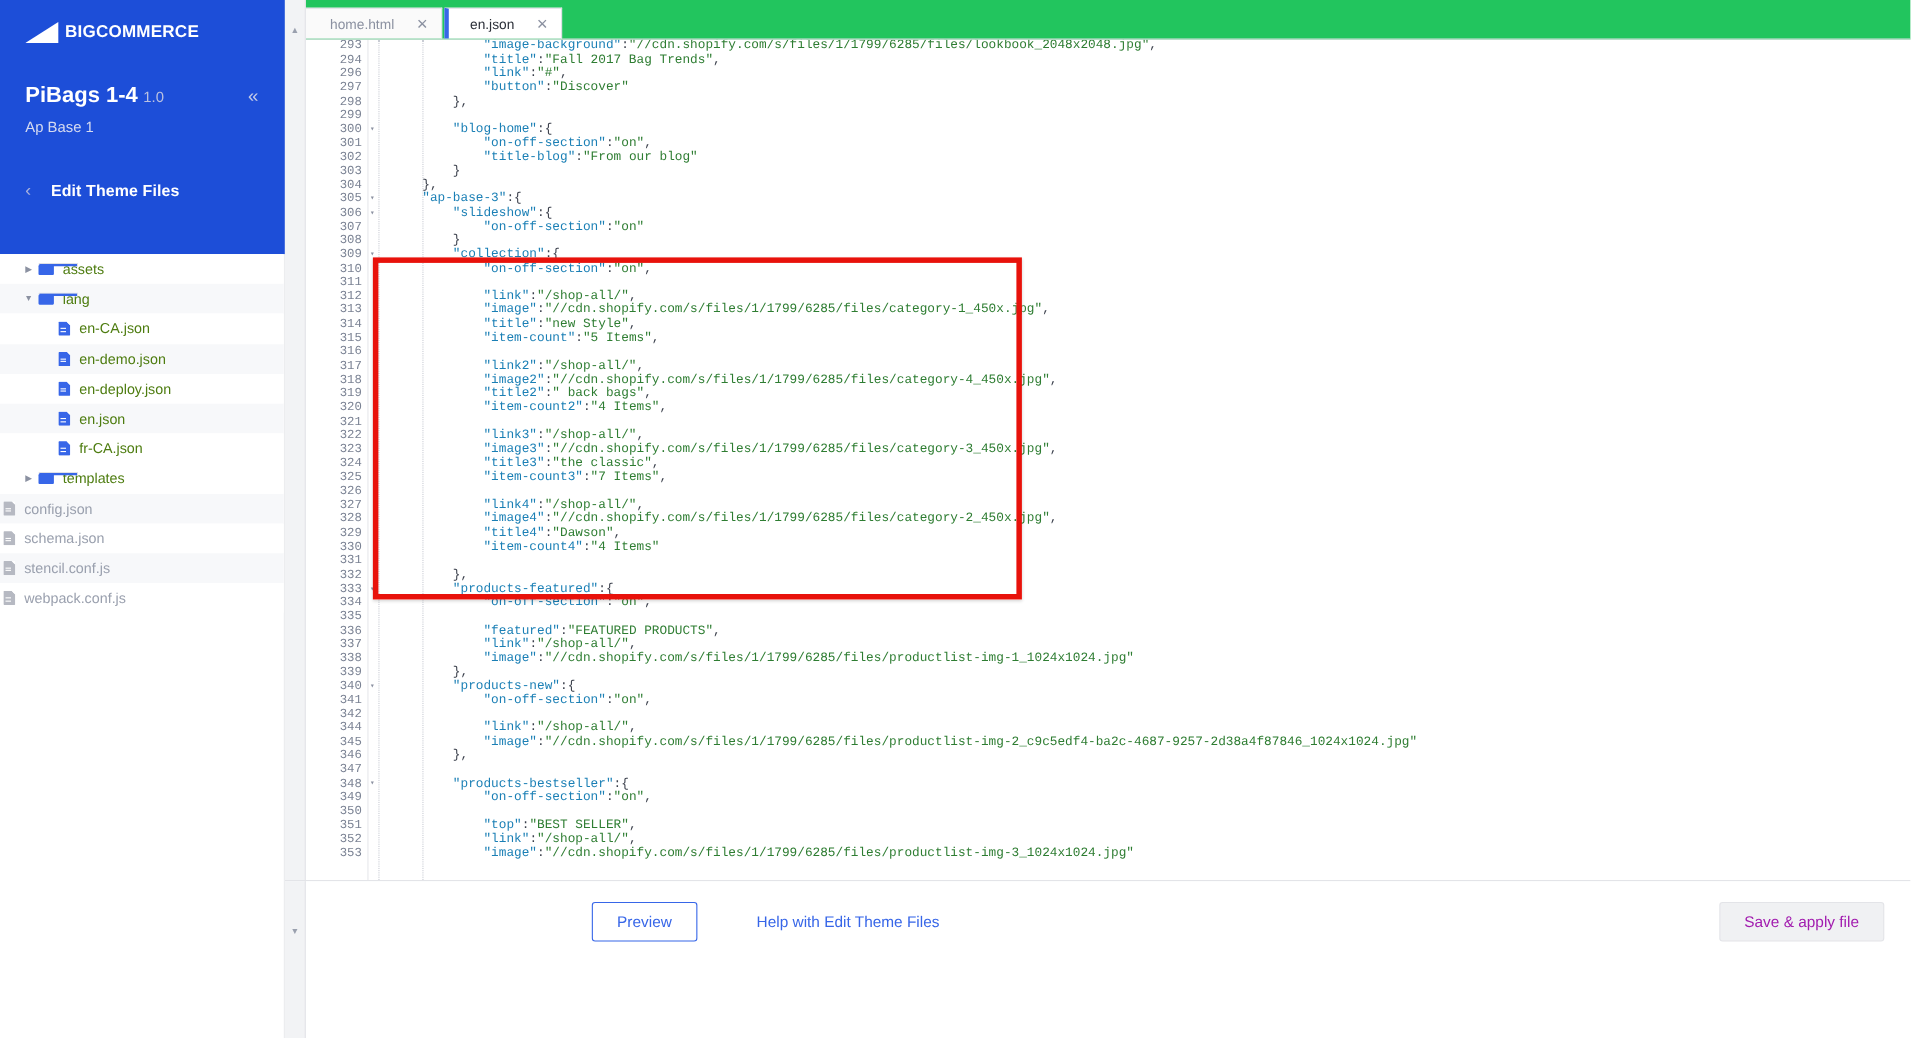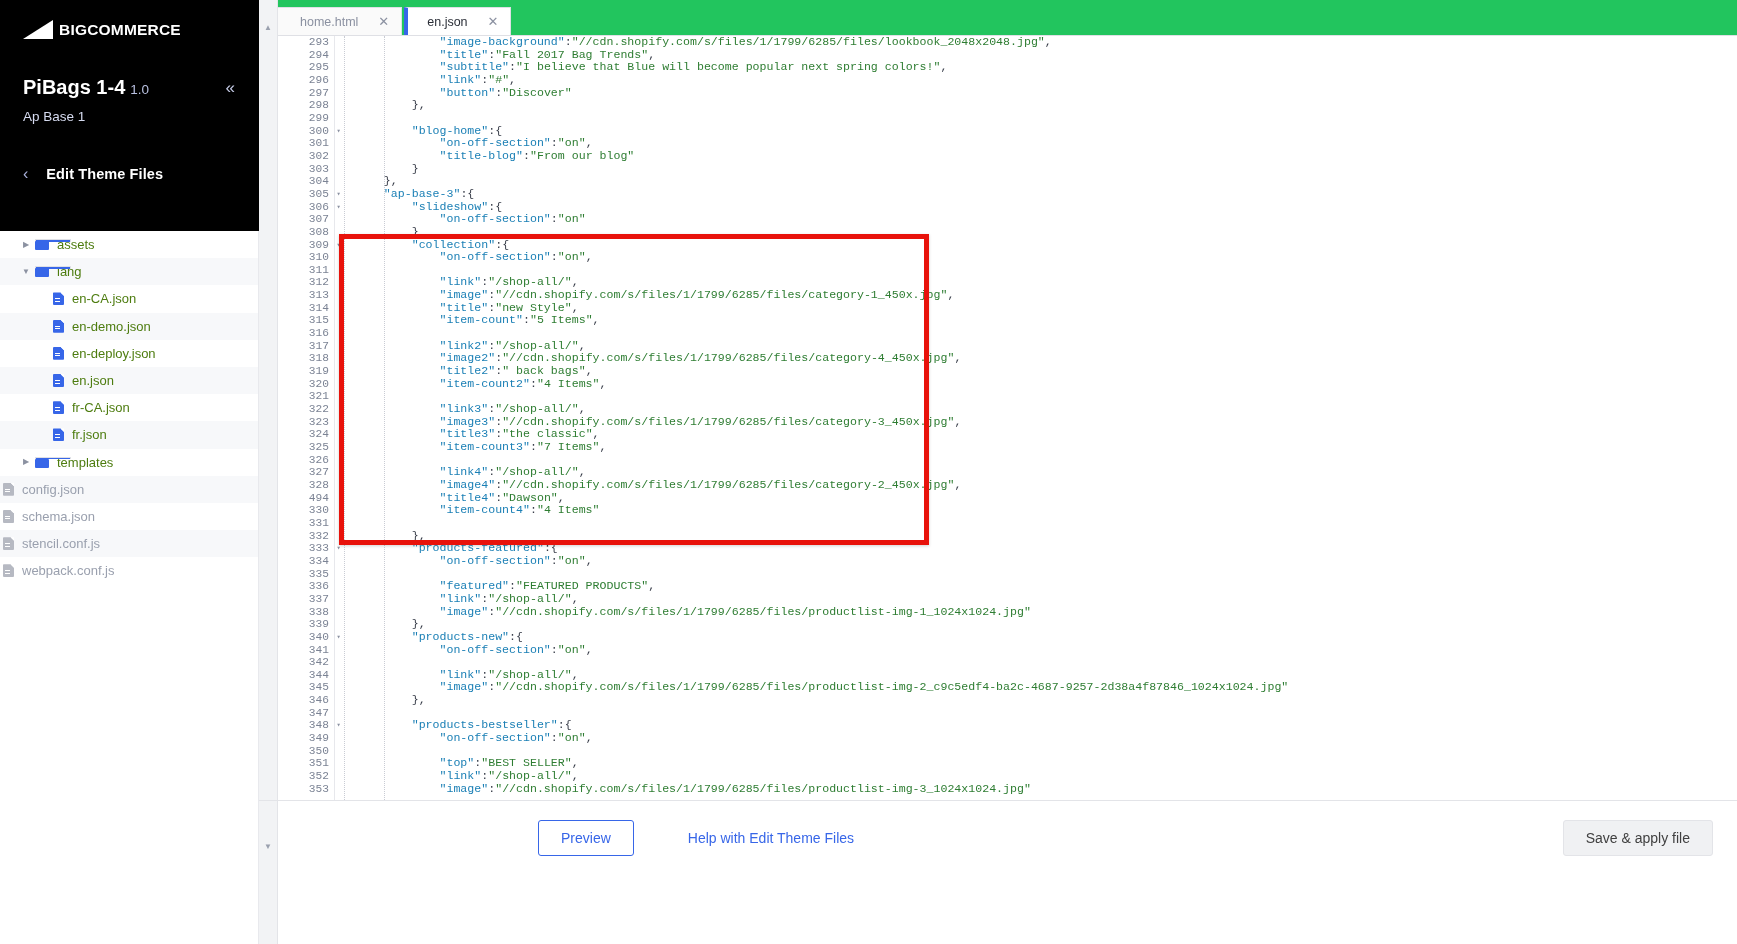--- a/index.html
+++ b/index.html
@@ -31,7 +31,7 @@
     flex-direction: column;
   }
   .sidebar-top {
-    background: #000000;
+    background: #1d4ed8;
     height: 231px;
     position: relative;
     color: #ffffff;

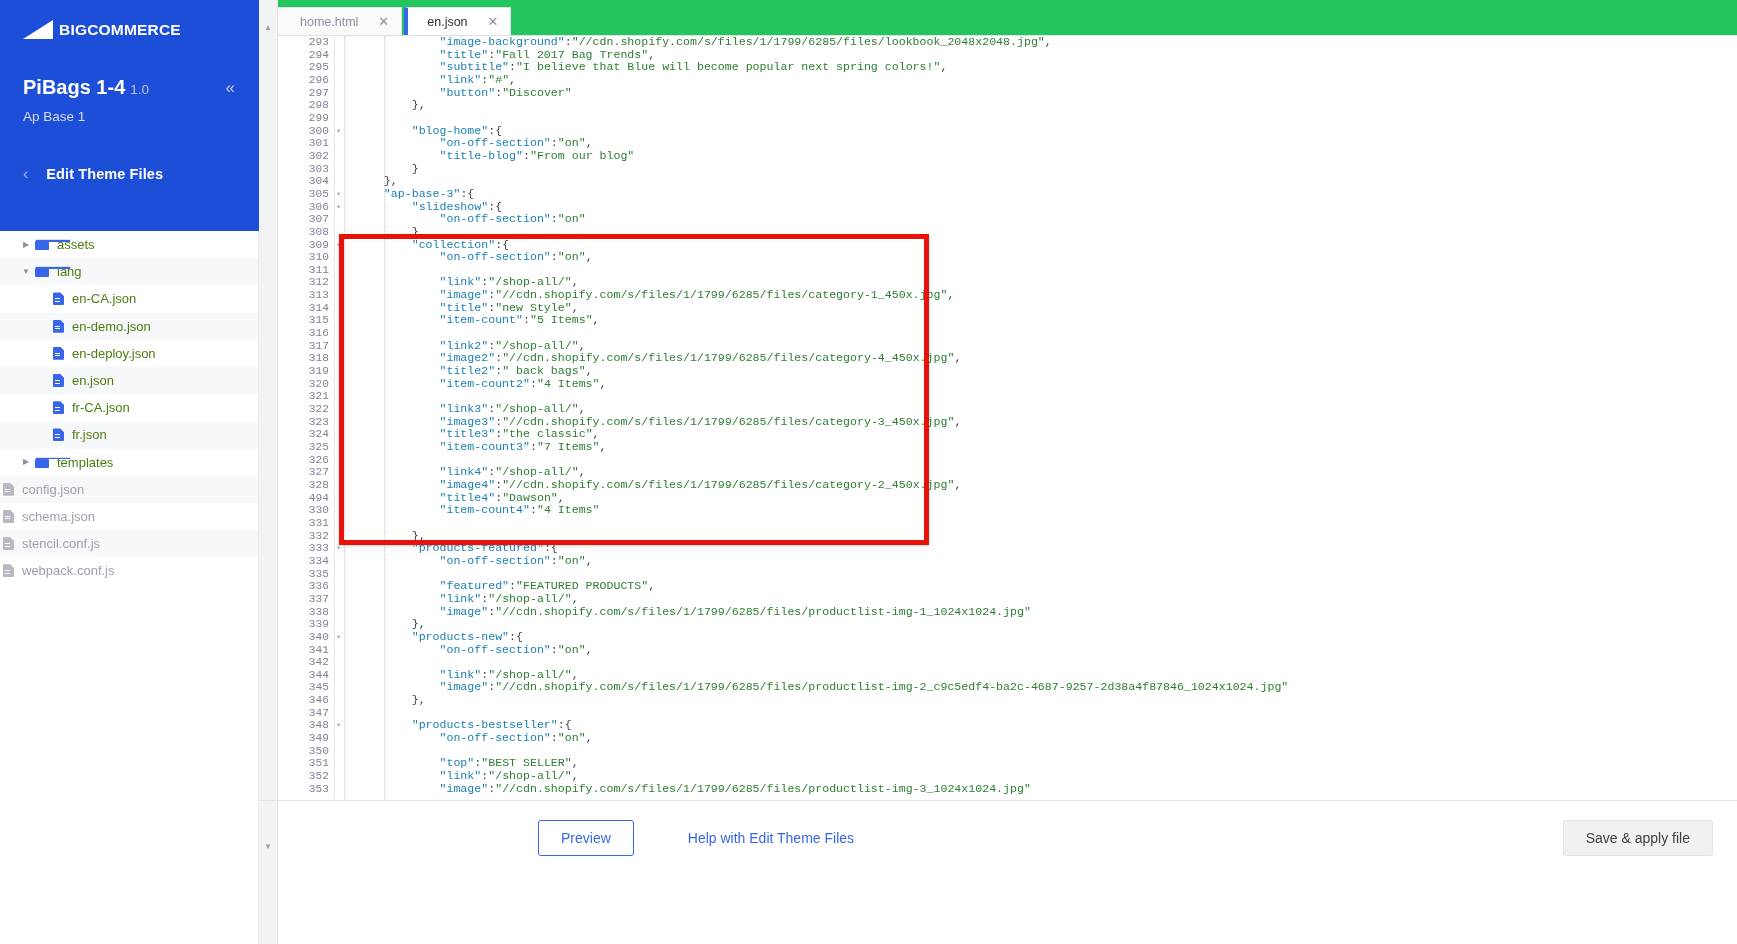--- a/index.html
+++ b/index.html
@@ -607,11 +607,6 @@
             <span class="code-text">            <span class="k">"title"</span><span class="p">:</span><span class="s">"Fall 2017 Bag Trends"</span><span class="p">,</span></span>
           </div>
           <div class="code-line">
-            <span class="gutter">295</span>
-            <span class="fold"></span>
-            <span class="code-text">            <span class="k">"subtitle"</span><span class="p">:</span><span class="s">"I believe that Blue will become popular next spring colors!"</span><span class="p">,</span></span>
-          </div>
-          <div class="code-line">
             <span class="gutter">296</span>
             <span class="fold"></span>
             <span class="code-text">            <span class="k">"link"</span><span class="p">:</span><span class="s">"#"</span><span class="p">,</span></span>

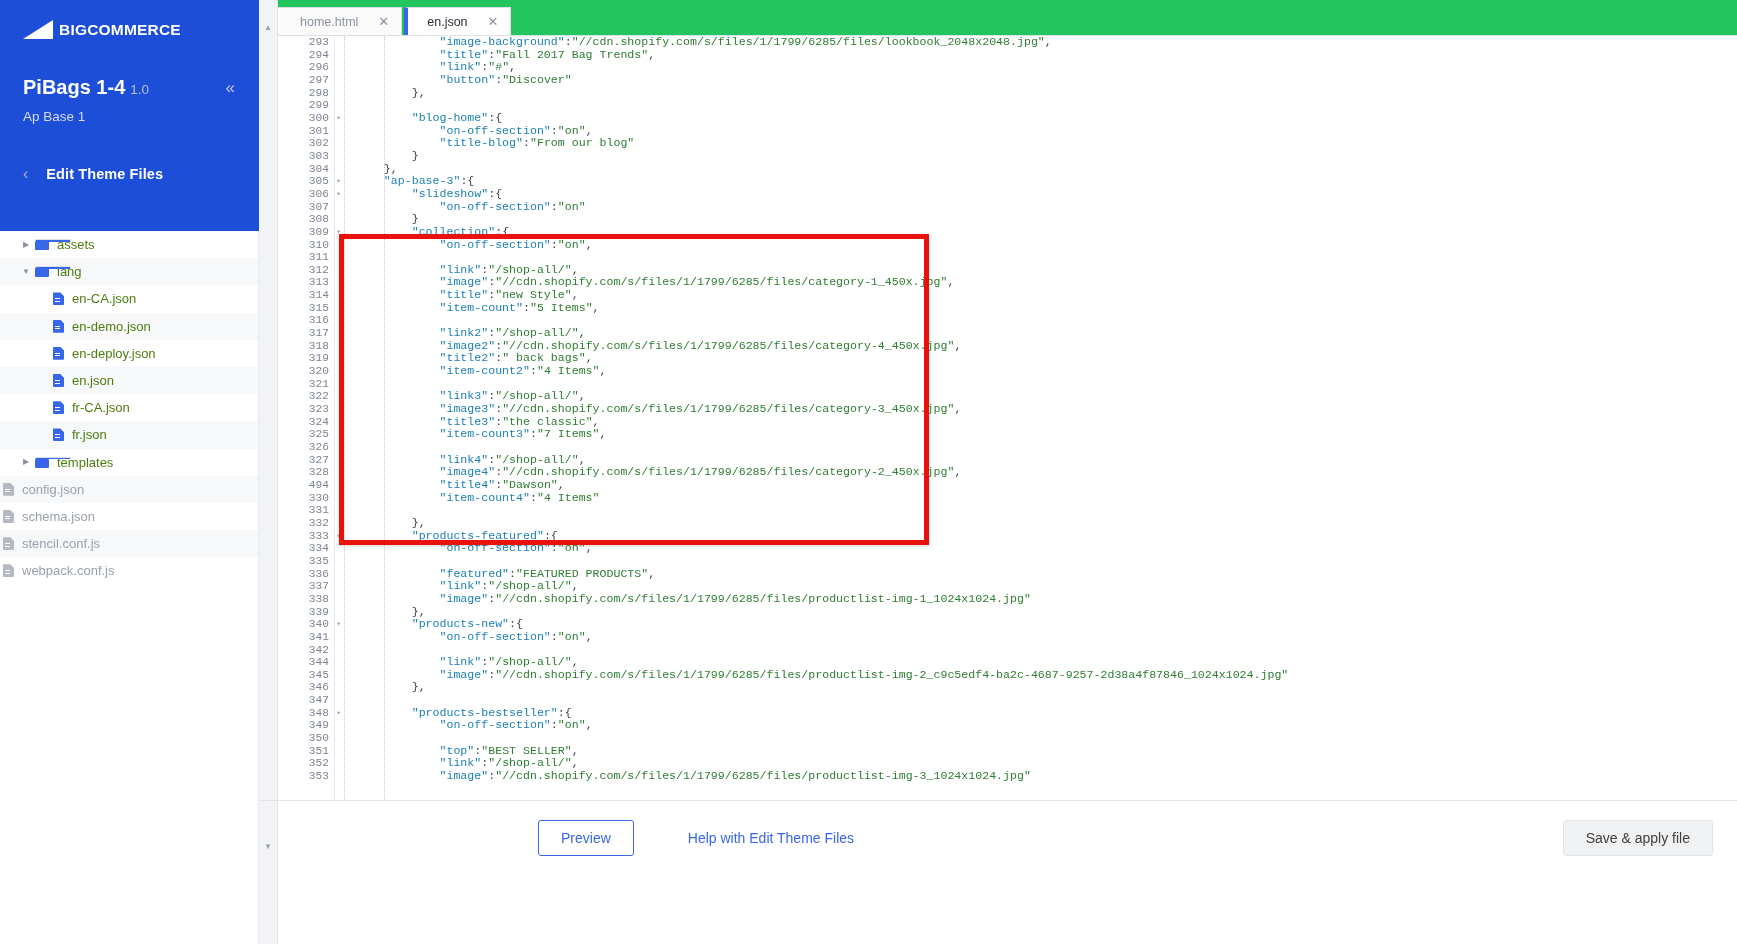--- a/index.html
+++ b/index.html
@@ -514,15 +514,6 @@
           </span>
           <span class="tree-label">fr-CA.json</span>
         </div>
-        <div class="tree-row alt indent-2">
-          <span class="icon-file">
-            <span class="sheet"></span>
-            <span class="corner"></span>
-            <span class="line" style="top:6px"></span>
-            <span class="line" style="top:8.5px"></span>
-          </span>
-          <span class="tree-label">fr.json</span>
-        </div>
         <div class="tree-row plain indent-1">
           <span class="twisty">▶</span>
           <span class="icon-folder">

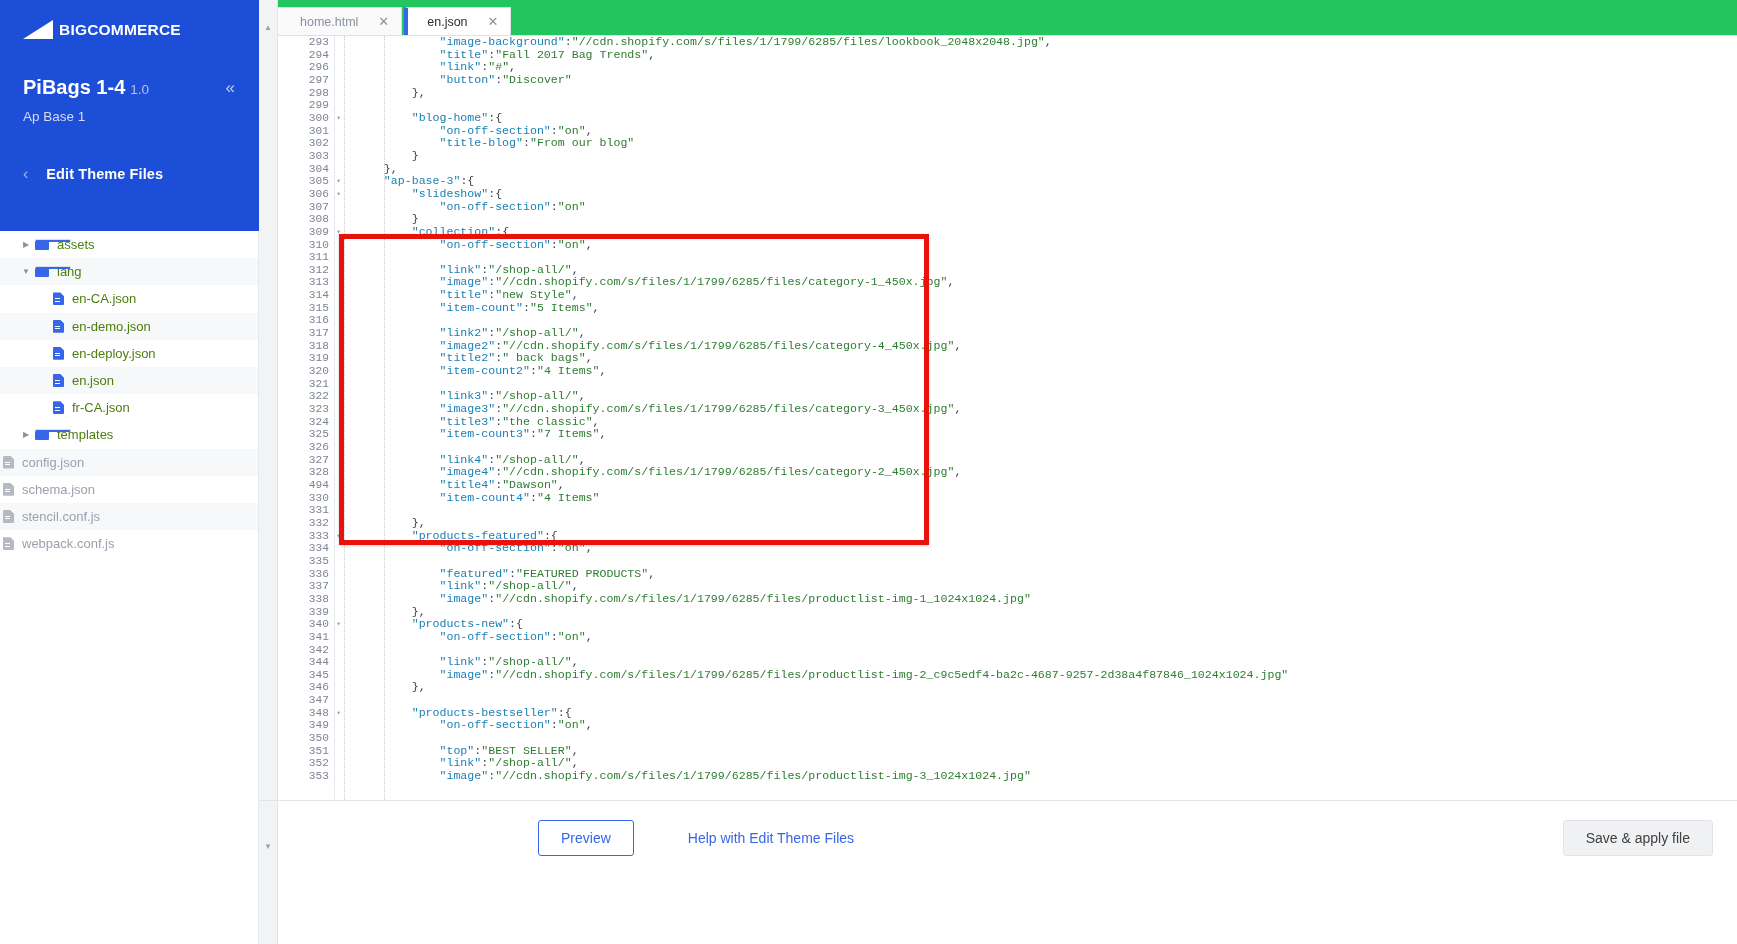--- a/index.html
+++ b/index.html
@@ -763,7 +763,7 @@
             <span class="code-text">            <span class="k">"image4"</span><span class="p">:</span><span class="s">"//cdn.shopify.com/s/files/1/1799/6285/files/category-2_450x.jpg"</span><span class="p">,</span></span>
           </div>
           <div class="code-line">
-            <span class="gutter">494</span>
+            <span class="gutter">329</span>
             <span class="fold"></span>
             <span class="code-text">            <span class="k">"title4"</span><span class="p">:</span><span class="s">"Dawson"</span><span class="p">,</span></span>
           </div>

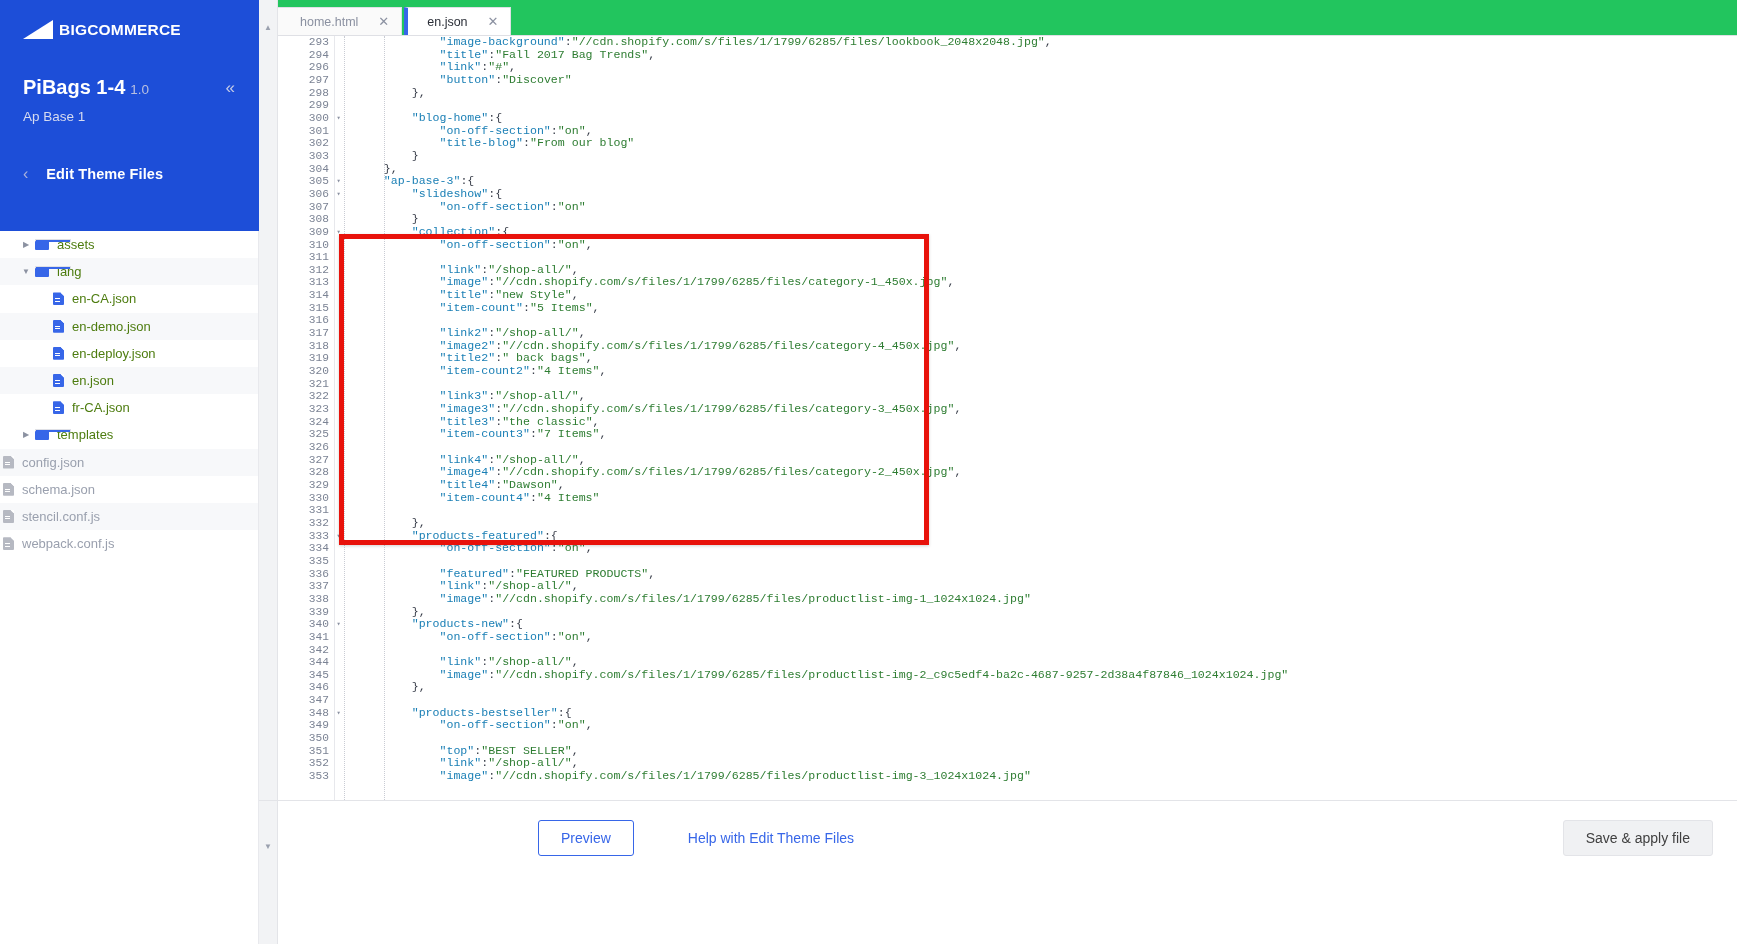--- a/index.html
+++ b/index.html
@@ -394,7 +394,7 @@
     right: 24px;
     top: 19px;
     background: #f0f1f3;
-    color: #404040;
+    color: #a21caf;
     border: 1px solid #e3e4e8;
     font-size: 14px;
     padding: 10px 22px;

